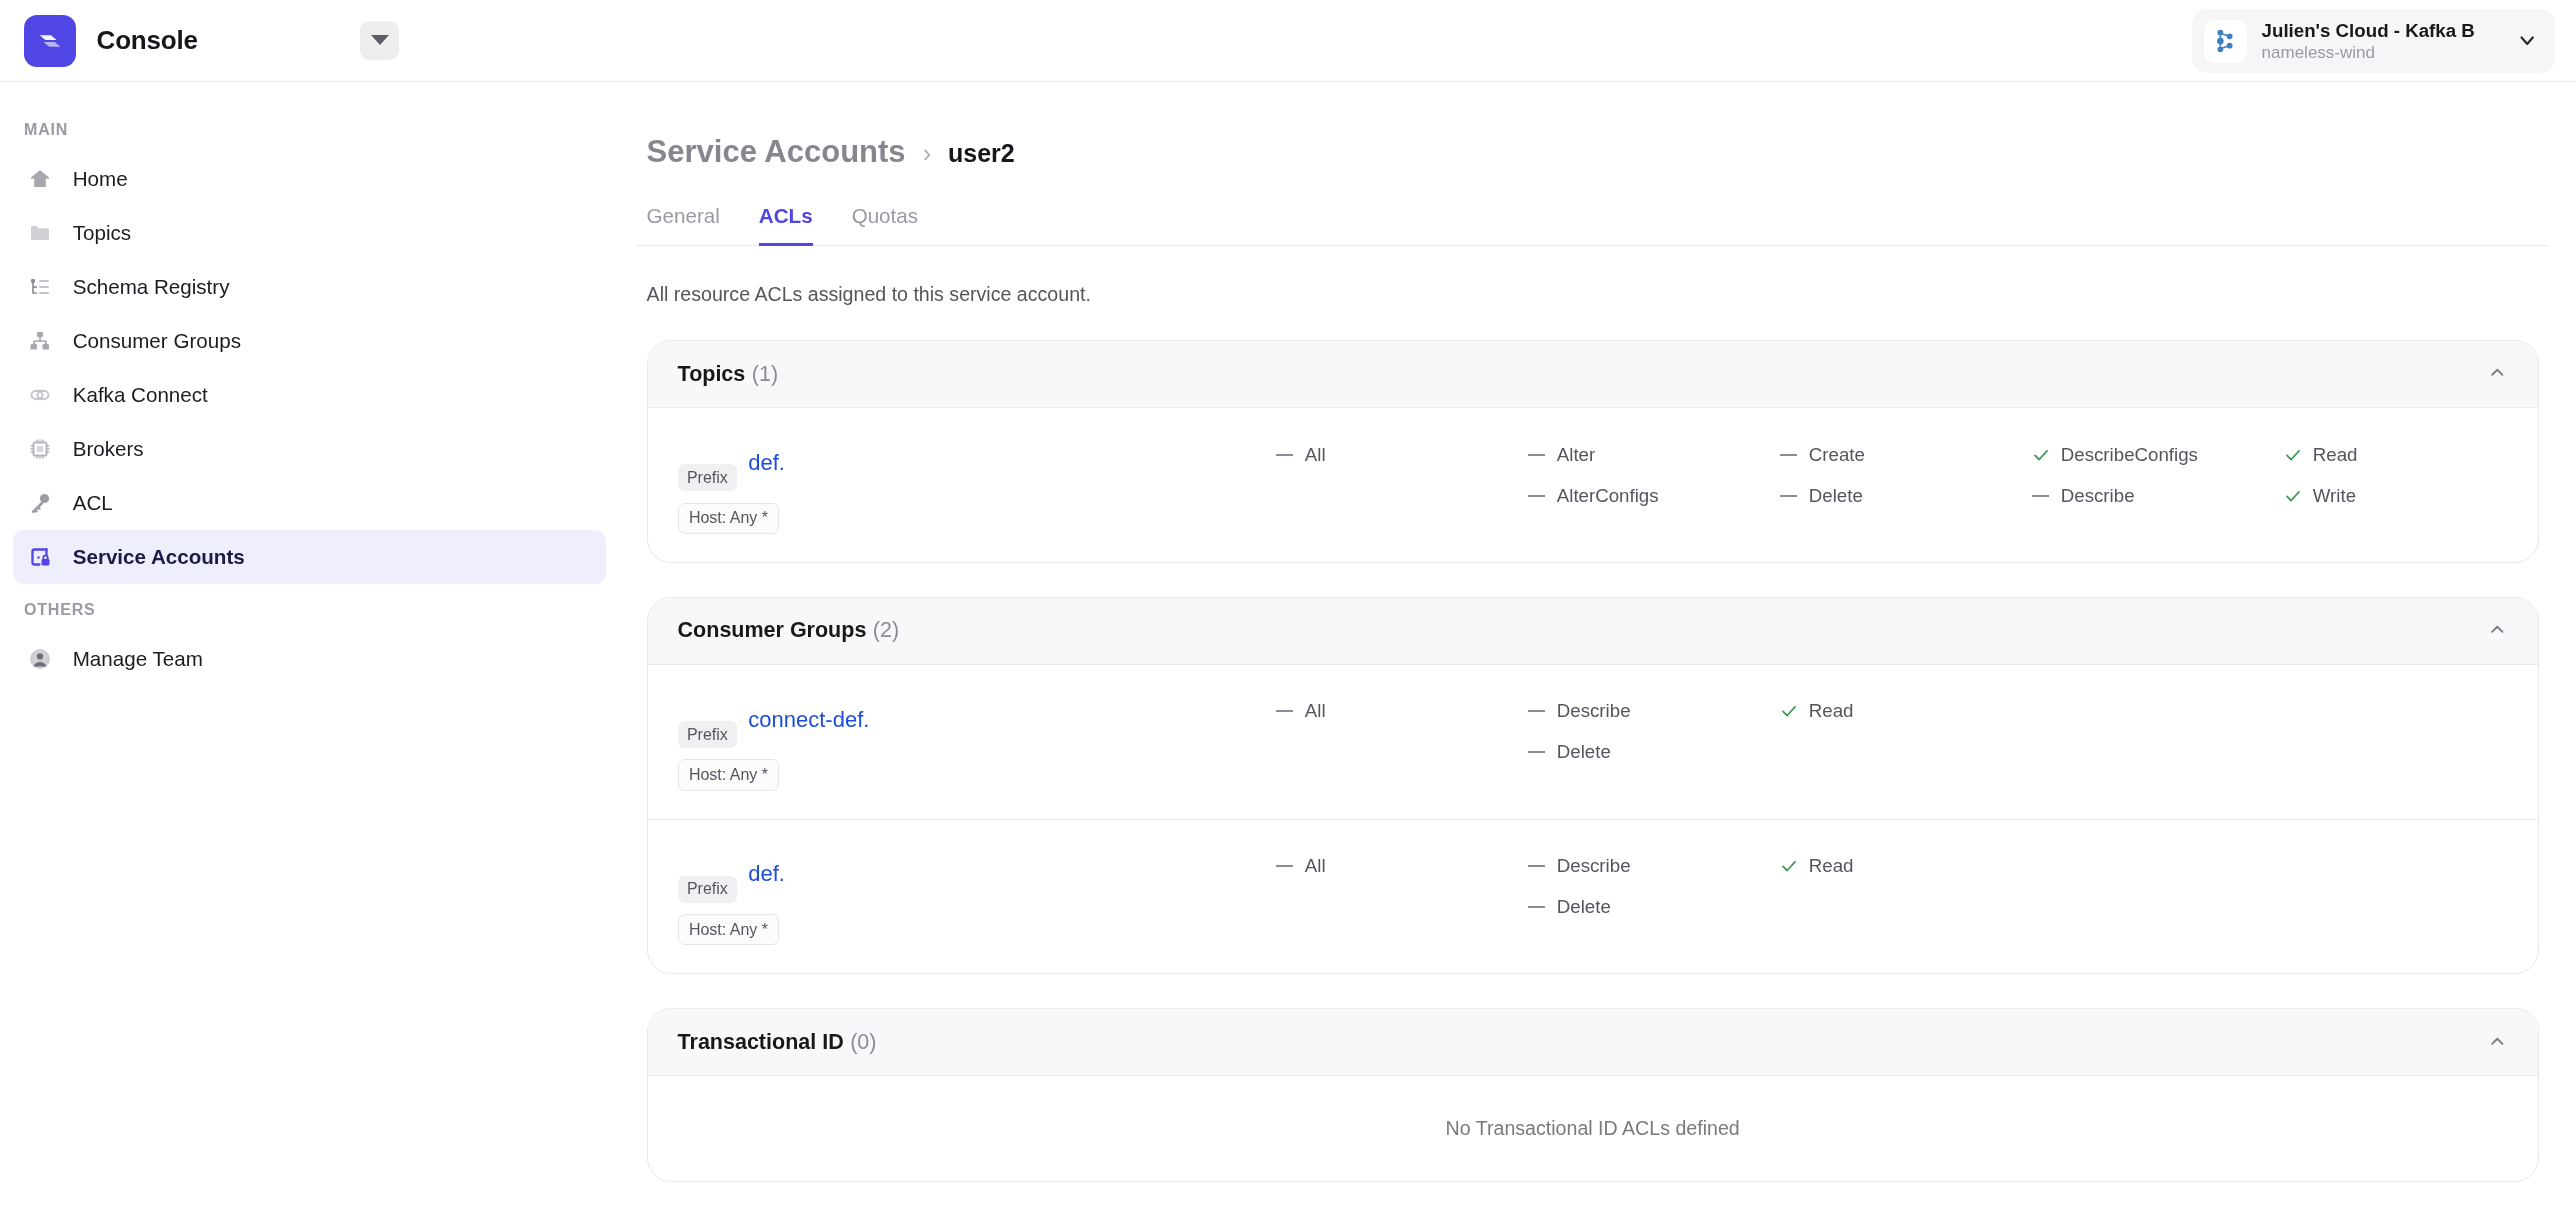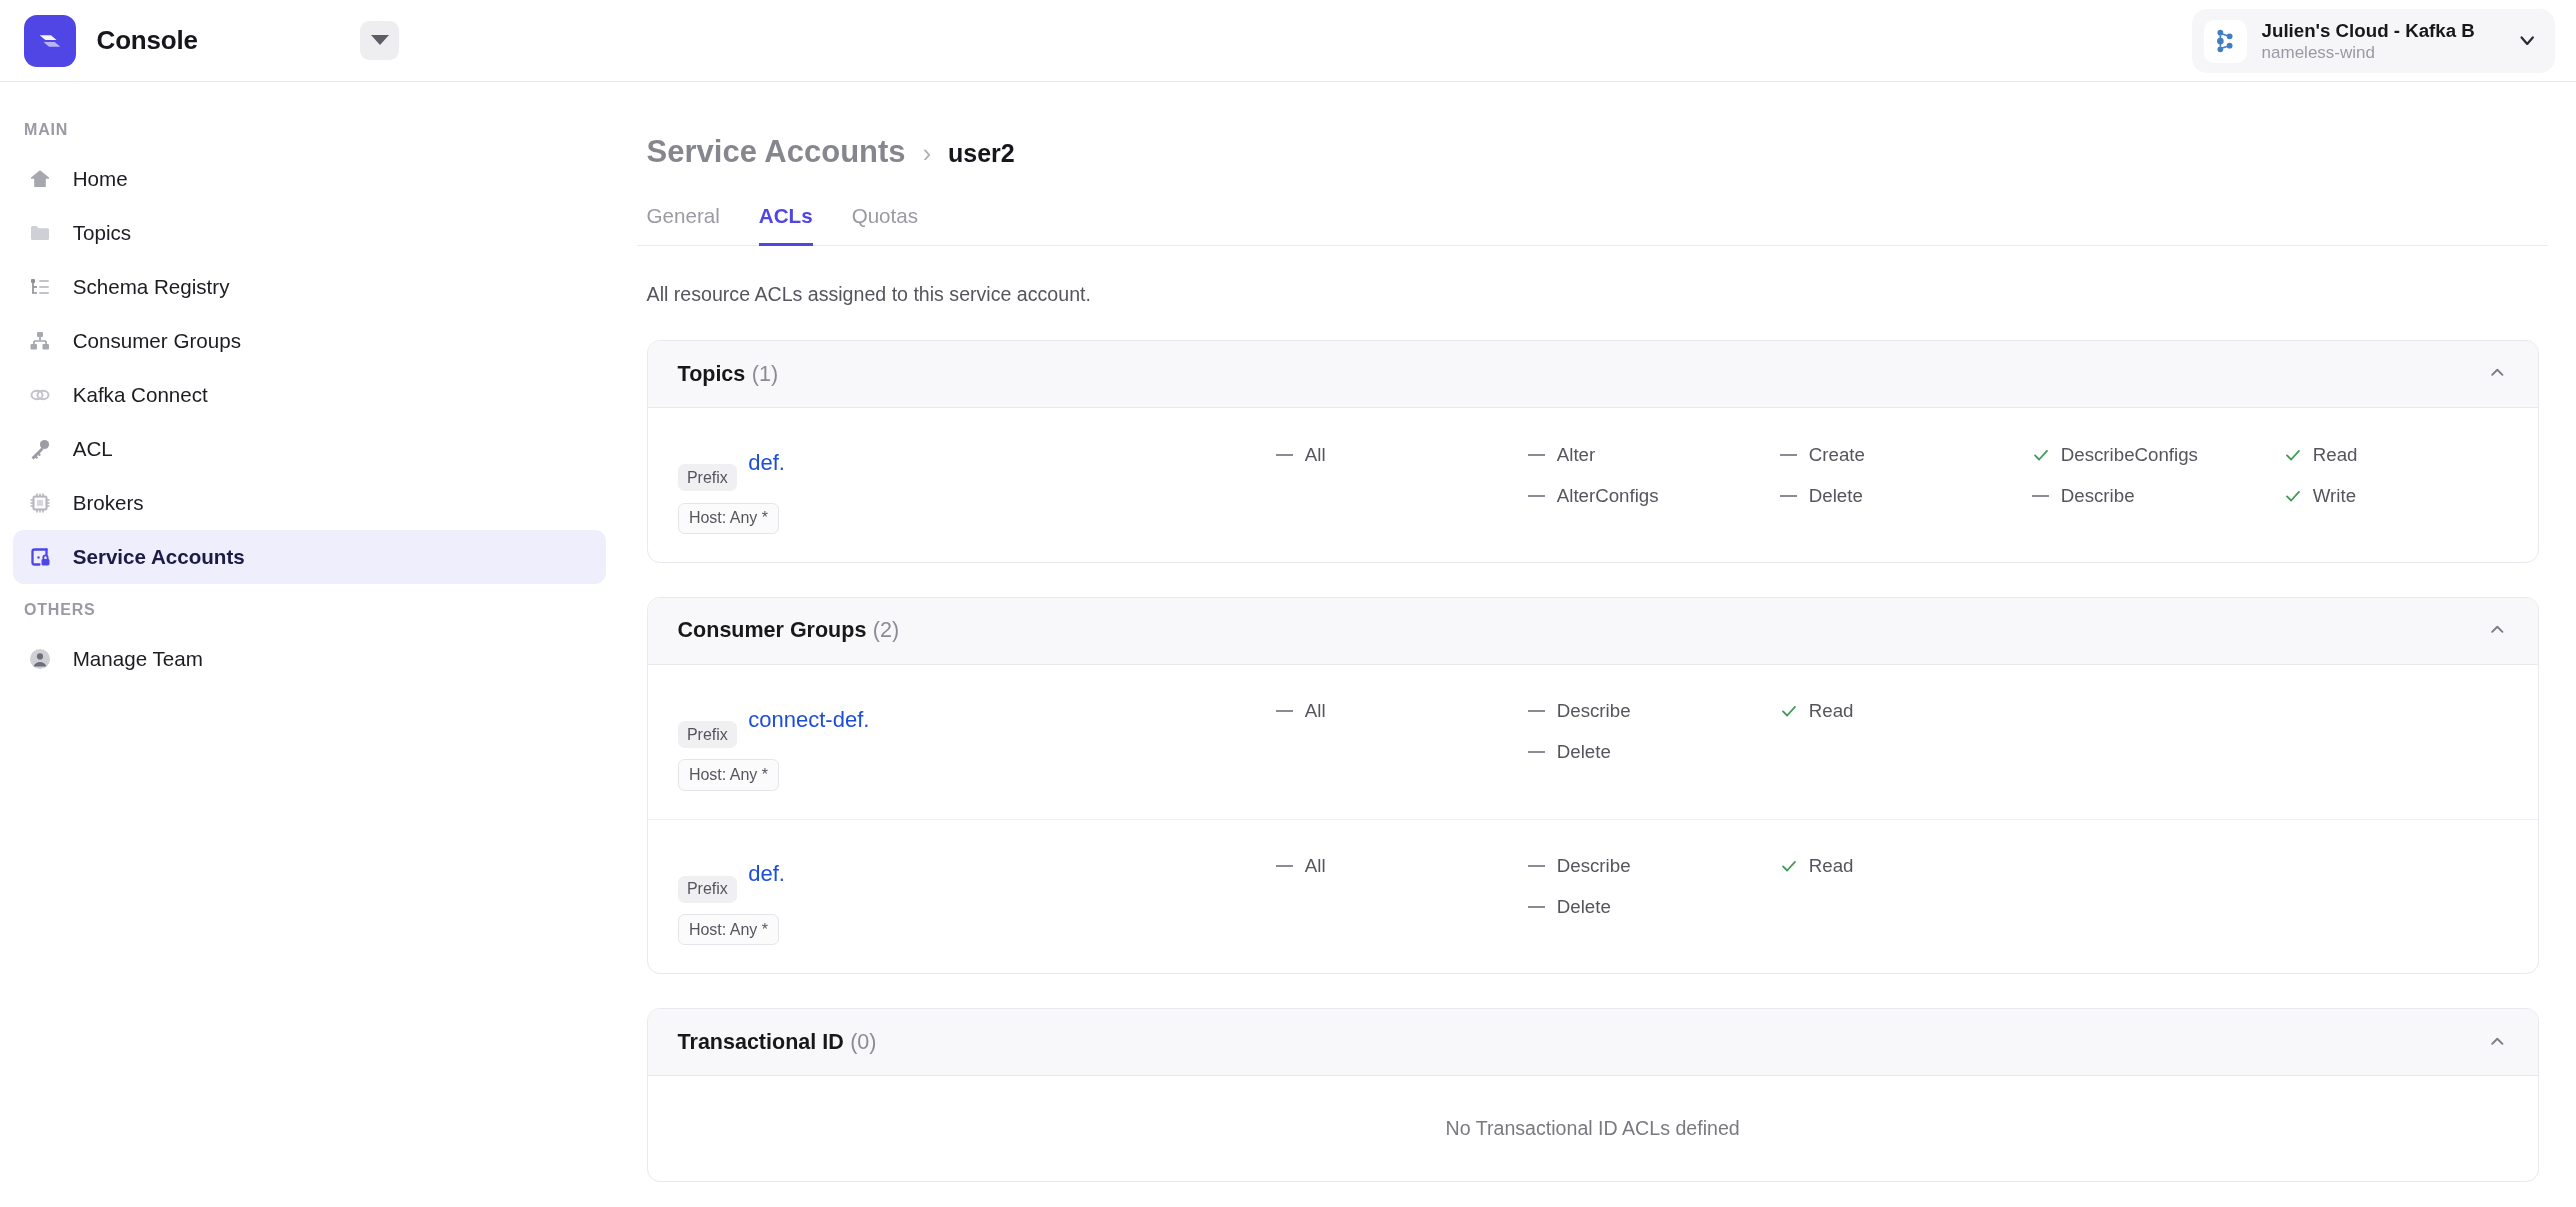--- a/index.html
+++ b/index.html
@@ -98,7 +98,7 @@
   .card {
     margin: 34px 9.3px 0 9.3px;
     border: 0.9px solid #e8e8ee;
-    border-radius: 13px;
+    border-radius: 24px;
     background: #fff;
     overflow: hidden;
   }

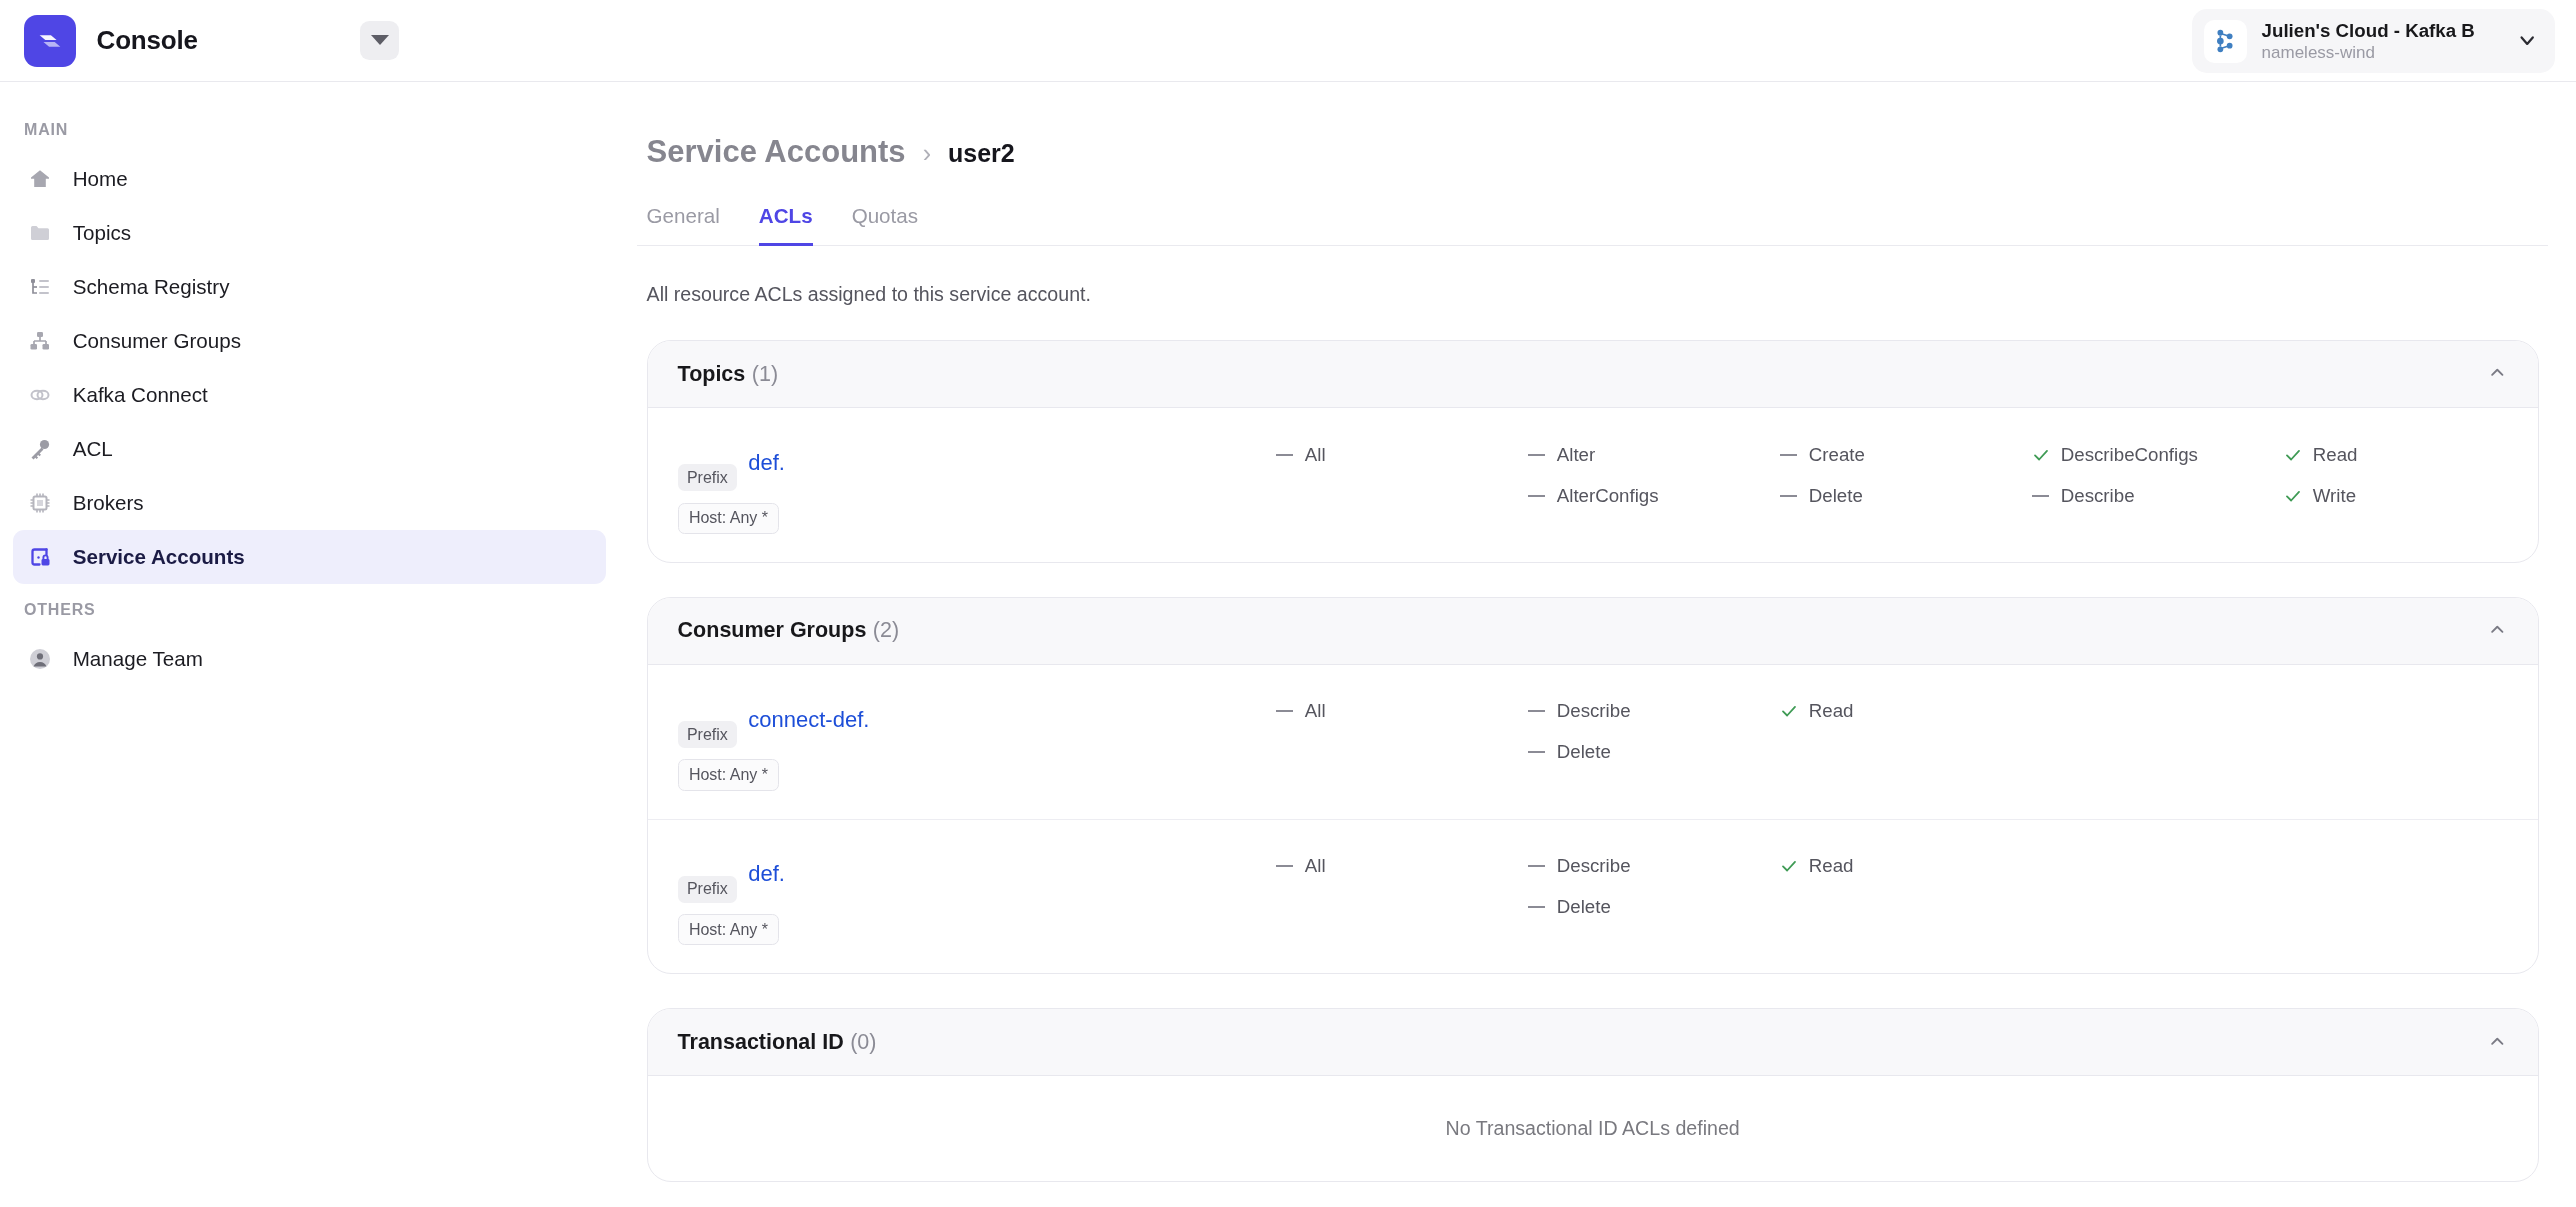--- a/index.html
+++ b/index.html
@@ -247,16 +247,6 @@
 
       <div class="side-item">
         <span class="ico">
-          <svg width="24" height="24" viewBox="0 0 24 24" fill="#9c9ca5">
-            <circle cx="16.5" cy="7.5" r="4.6"></circle>
-            <path d="M13.5 10.5 3.5 20.5l2 2 1.8-1.8 1.3 1.3 1.5-1.5-1.3-1.3 1.3-1.3 1.4 1.4 1.5-1.5-1.4-1.4 3.9-3.9z"></path>
-          </svg>
-        </span>
-        <span class="lbl">ACL</span>
-      </div>
-
-      <div class="side-item">
-        <span class="ico">
           <svg width="24" height="24" viewBox="0 0 24 24">
             <rect x="5.5" y="5.5" width="13" height="13" rx="1.6" fill="none" stroke="#b5b5bd" stroke-width="2"></rect>
             <rect x="9" y="9" width="6" height="6" fill="#d6d6dc"></rect>
@@ -269,6 +259,16 @@
         <span class="lbl">Brokers</span>
       </div>
 
+      <div class="side-item">
+        <span class="ico">
+          <svg width="24" height="24" viewBox="0 0 24 24" fill="#9c9ca5">
+            <circle cx="16.5" cy="7.5" r="4.6"></circle>
+            <path d="M13.5 10.5 3.5 20.5l2 2 1.8-1.8 1.3 1.3 1.5-1.5-1.3-1.3 1.3-1.3 1.4 1.4 1.5-1.5-1.4-1.4 3.9-3.9z"></path>
+          </svg>
+        </span>
+        <span class="lbl">ACL</span>
+      </div>
+
       <div class="side-item active">
         <span class="ico">
           <svg width="24" height="24" viewBox="0 0 24 24">

